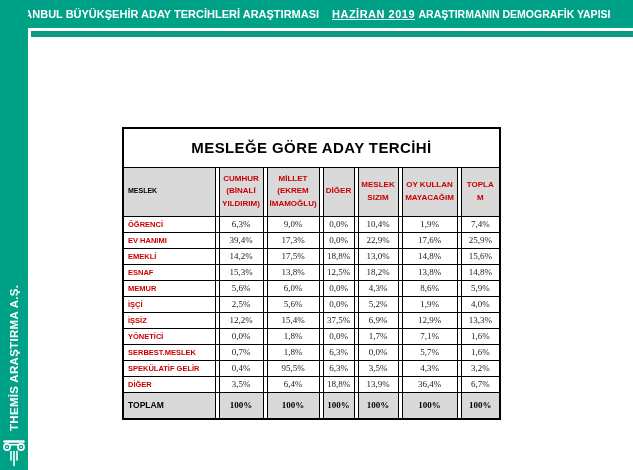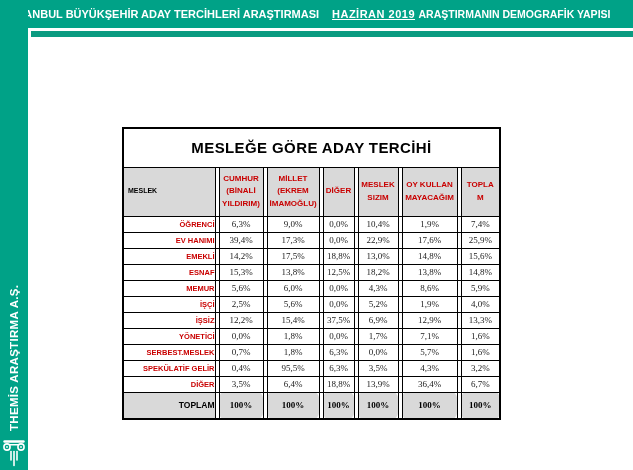--- a/index.html
+++ b/index.html
@@ -79,7 +79,7 @@
   }
   td.lbl {
     height: 16px; color: var(--red); font-weight: bold; font-size: 7.5px;
-    text-align: right; padding-left: 4px; background: #fff;
+    text-align: left; padding-left: 4px; background: #fff;
   }
   td.val {
     height: 16px; font-size: 9px; text-align: center; color: #1a1a1a;

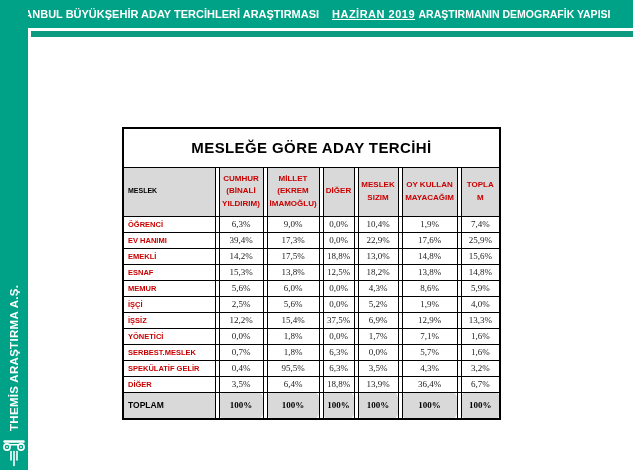--- a/index.html
+++ b/index.html
@@ -91,7 +91,7 @@
   }
   tr.total td.val {
     height: 24px; font-weight: bold; font-size: 9px; background: var(--gray);
-    font-family: "Liberation Serif", serif; color: #000; border-radius: 6px;
+    font-family: "Liberation Serif", serif; color: #000;
   }
 </style>
 </head>

